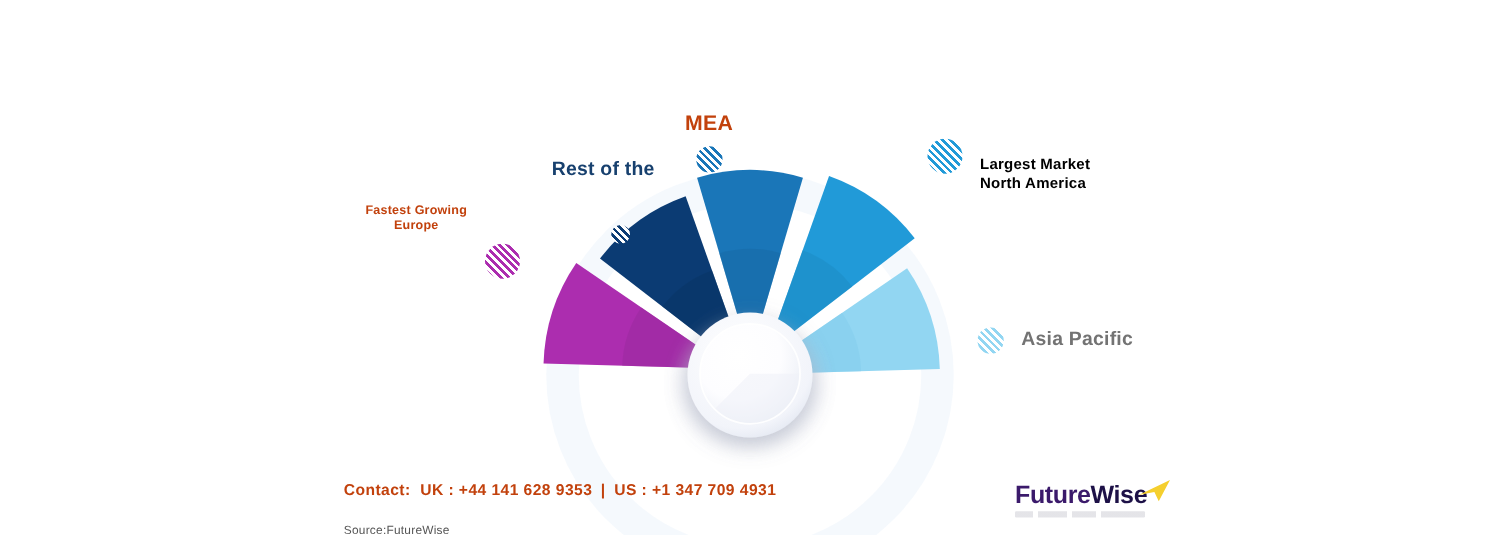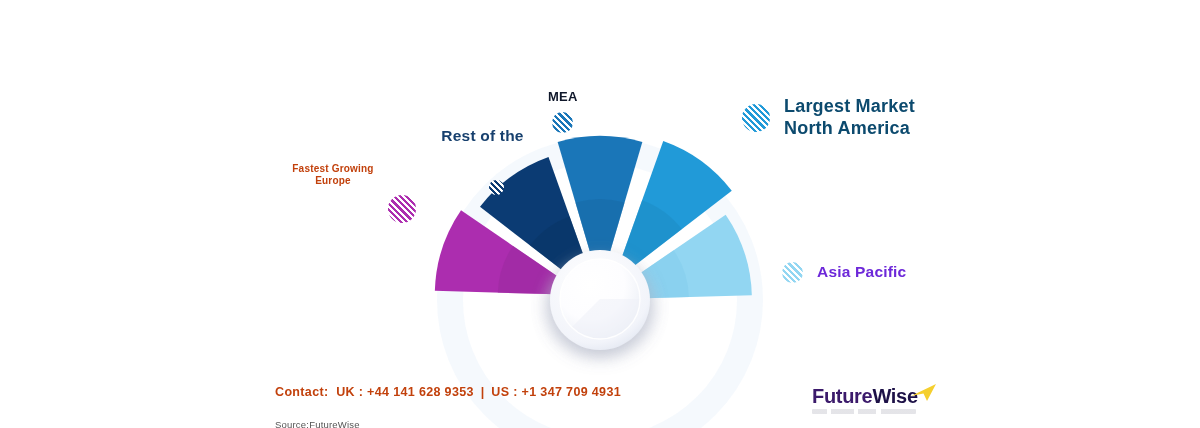--- a/index.html
+++ b/index.html
@@ -34,7 +34,7 @@
   .lbl-world{color:#17406e;font-size:15.5px;text-align:center;width:125px;}
 
   .lbl-row-mea{left:548px;top:89px;flex-direction:column;align-items:center;}
-  .lbl-mea{color:#0f172a;font-size:13px;text-align:left;}
+  .lbl-mea{color:#c2410c;font-size:17px;text-align:left;}
 
   .lbl-row-na{left:742px;top:96px;}
   .lbl-na{color:#0c4a6e;font-size:18px;margin-left:14px;}

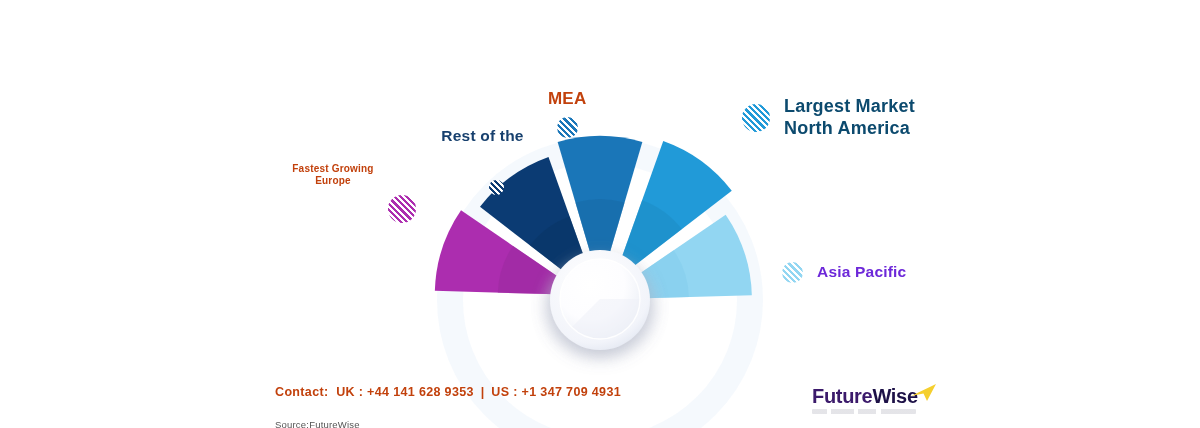--- a/index.html
+++ b/index.html
@@ -37,7 +37,7 @@
   .lbl-mea{color:#c2410c;font-size:17px;text-align:left;}
 
   .lbl-row-na{left:742px;top:96px;}
-  .lbl-na{color:#0c4a6e;font-size:18px;margin-left:14px;}
+  .lbl-na{color:#000000;font-size:12px;margin-left:14px;margin-top:28px;}
 
   .lbl-row-ap{left:782px;top:262px;}
   .lbl-ap{color:#6d28d9;font-size:15.5px;margin-left:14px;}

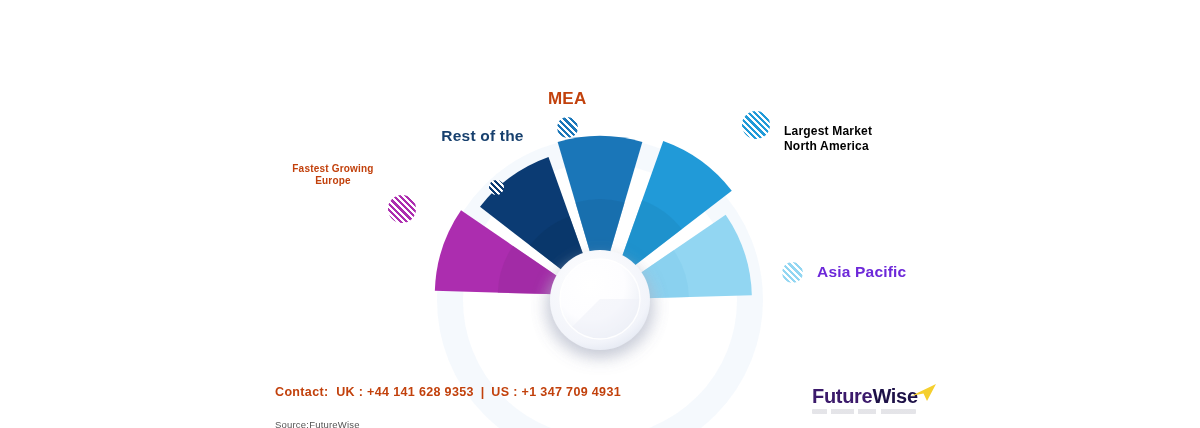--- a/index.html
+++ b/index.html
@@ -40,7 +40,7 @@
   .lbl-na{color:#000000;font-size:12px;margin-left:14px;margin-top:28px;}
 
   .lbl-row-ap{left:782px;top:262px;}
-  .lbl-ap{color:#6d28d9;font-size:15.5px;margin-left:14px;}
+  .lbl-ap{color:#737373;font-size:15.5px;margin-left:14px;}
 
   
   .dot{display:block;border-radius:50%;flex:none;}

